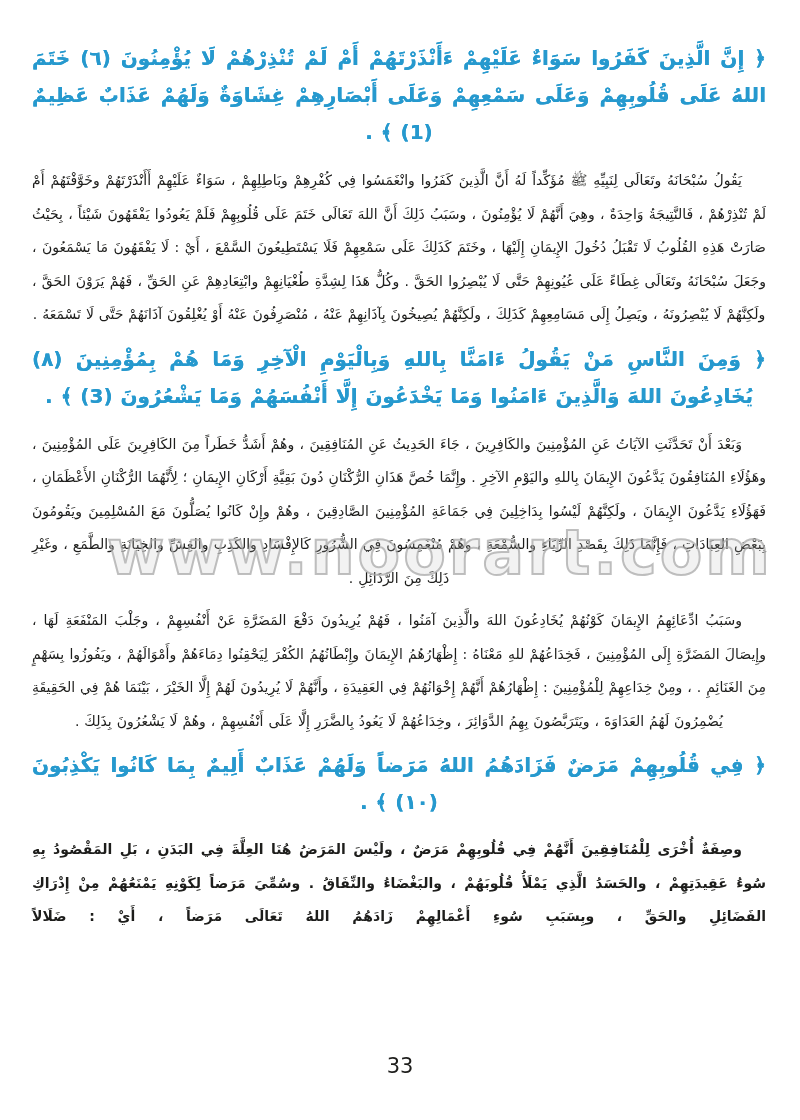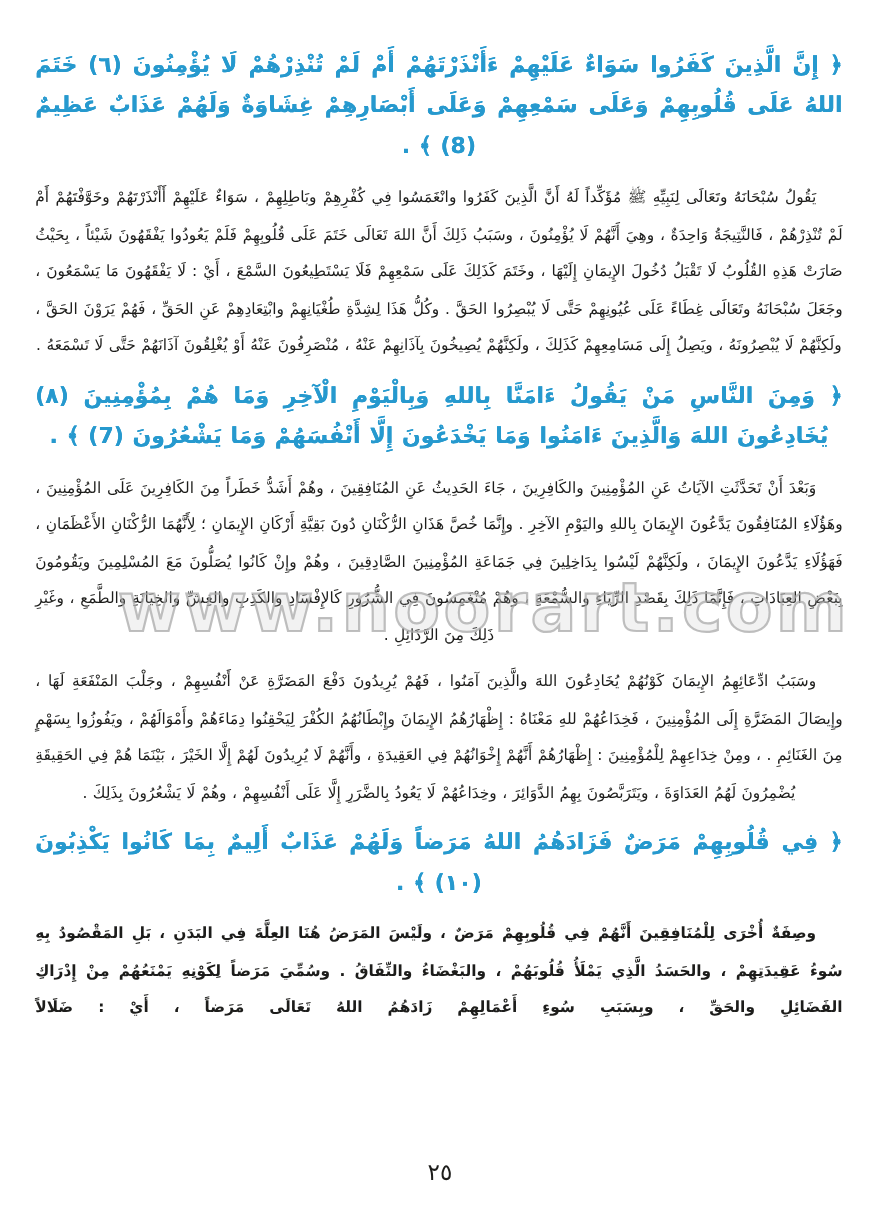--- a/index.html
+++ b/index.html
@@ -91,7 +91,7 @@
 
   <div class="content">
 
-    <p class="verse">﴿ إِنَّ الَّذِينَ كَفَرُوا سَوَاءٌ عَلَيْهِمْ ءَأَنْذَرْتَهُمْ أَمْ لَمْ تُنْذِرْهُمْ لَا يُؤْمِنُونَ (٦) خَتَمَ اللهُ عَلَى قُلُوبِهِمْ وَعَلَى سَمْعِهِمْ وَعَلَى أَبْصَارِهِمْ غِشَاوَةٌ وَلَهُمْ عَذَابٌ عَظِيمٌ (8) ﴾ .</p>
+    <p class="verse">﴿ إِنَّ الَّذِينَ كَفَرُوا سَوَاءٌ عَلَيْهِمْ ءَأَنْذَرْتَهُمْ أَمْ لَمْ تُنْذِرْهُمْ لَا يُؤْمِنُونَ (٦) خَتَمَ اللهُ عَلَى قُلُوبِهِمْ وَعَلَى سَمْعِهِمْ وَعَلَى أَبْصَارِهِمْ غِشَاوَةٌ وَلَهُمْ عَذَابٌ عَظِيمٌ (1) ﴾ .</p>
 
     <p class="body-par">يَقُولُ سُبْحَانَهُ وتَعَالَى لِنَبِيِّهِ ﷺ مُؤَكِّداً لَهُ أَنَّ الَّذِينَ كَفَرُوا وانْغَمَسُوا فِي كُفْرِهِمْ وبَاطِلِهِمْ ، سَوَاءٌ عَلَيْهِمْ أَأَنْذَرْتَهُمْ وخَوَّفْتَهُمْ أَمْ لَمْ تُنْذِرْهُمْ ، فَالنَّتِيجَةُ وَاحِدَةٌ ، وهِيَ أَنَّهُمْ لَا يُؤْمِنُونَ ، وسَبَبُ ذَلِكَ أَنَّ اللهَ تَعَالَى خَتَمَ عَلَى قُلُوبِهِمْ فَلَمْ يَعُودُوا يَفْقَهُونَ شَيْئاً ، بِحَيْثُ صَارَتْ هَذِهِ القُلُوبُ لَا تَقْبَلُ دُخُولَ الإِيمَانِ إِلَيْهَا ، وخَتَمَ كَذَلِكَ عَلَى سَمْعِهِمْ فَلَا يَسْتَطِيعُونَ السَّمْعَ ، أَيْ : لَا يَفْقَهُونَ مَا يَسْمَعُونَ ، وجَعَلَ سُبْحَانَهُ وتَعَالَى غِطَاءً عَلَى عُيُونِهِمْ حَتَّى لَا يُبْصِرُوا الحَقَّ . وكُلُّ هَذَا لِشِدَّةِ طُغْيَانِهِمْ وابْتِعَادِهِمْ عَنِ الحَقِّ ، فَهُمْ يَرَوْنَ الحَقَّ ، ولَكِنَّهُمْ لَا يُبْصِرُونَهُ ، ويَصِلُ إِلَى مَسَامِعِهِمْ كَذَلِكَ ، ولَكِنَّهُمْ يُصِيخُونَ بِآذَانِهِمْ عَنْهُ ، مُنْصَرِفُونَ عَنْهُ أَوْ يُغْلِقُونَ آذَانَهُمْ حَتَّى لَا تَسْمَعَهُ .</p>
 

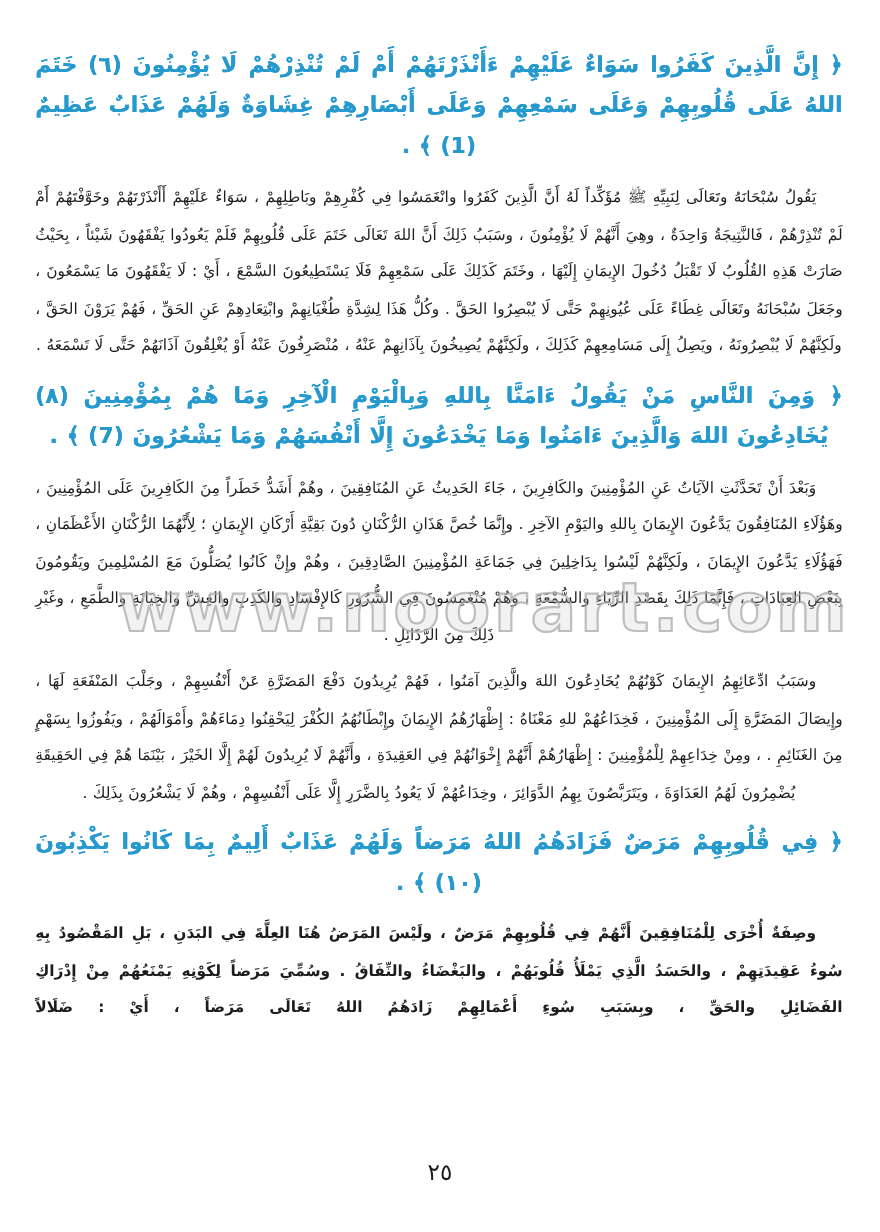--- a/index.html
+++ b/index.html
@@ -95,7 +95,7 @@
 
     <p class="body-par">يَقُولُ سُبْحَانَهُ وتَعَالَى لِنَبِيِّهِ ﷺ مُؤَكِّداً لَهُ أَنَّ الَّذِينَ كَفَرُوا وانْغَمَسُوا فِي كُفْرِهِمْ وبَاطِلِهِمْ ، سَوَاءٌ عَلَيْهِمْ أَأَنْذَرْتَهُمْ وخَوَّفْتَهُمْ أَمْ لَمْ تُنْذِرْهُمْ ، فَالنَّتِيجَةُ وَاحِدَةٌ ، وهِيَ أَنَّهُمْ لَا يُؤْمِنُونَ ، وسَبَبُ ذَلِكَ أَنَّ اللهَ تَعَالَى خَتَمَ عَلَى قُلُوبِهِمْ فَلَمْ يَعُودُوا يَفْقَهُونَ شَيْئاً ، بِحَيْثُ صَارَتْ هَذِهِ القُلُوبُ لَا تَقْبَلُ دُخُولَ الإِيمَانِ إِلَيْهَا ، وخَتَمَ كَذَلِكَ عَلَى سَمْعِهِمْ فَلَا يَسْتَطِيعُونَ السَّمْعَ ، أَيْ : لَا يَفْقَهُونَ مَا يَسْمَعُونَ ، وجَعَلَ سُبْحَانَهُ وتَعَالَى غِطَاءً عَلَى عُيُونِهِمْ حَتَّى لَا يُبْصِرُوا الحَقَّ . وكُلُّ هَذَا لِشِدَّةِ طُغْيَانِهِمْ وابْتِعَادِهِمْ عَنِ الحَقِّ ، فَهُمْ يَرَوْنَ الحَقَّ ، ولَكِنَّهُمْ لَا يُبْصِرُونَهُ ، ويَصِلُ إِلَى مَسَامِعِهِمْ كَذَلِكَ ، ولَكِنَّهُمْ يُصِيخُونَ بِآذَانِهِمْ عَنْهُ ، مُنْصَرِفُونَ عَنْهُ أَوْ يُغْلِقُونَ آذَانَهُمْ حَتَّى لَا تَسْمَعَهُ .</p>
 
-    <p class="verse">﴿ وَمِنَ النَّاسِ مَنْ يَقُولُ ءَامَنَّا بِاللهِ وَبِالْيَوْمِ الْآخِرِ وَمَا هُمْ بِمُؤْمِنِينَ (٨) يُخَادِعُونَ اللهَ وَالَّذِينَ ءَامَنُوا وَمَا يَخْدَعُونَ إِلَّا أَنْفُسَهُمْ وَمَا يَشْعُرُونَ (7) ﴾ .</p>
+    <p class="verse">﴿ وَمِنَ النَّاسِ مَنْ يَقُولُ ءَامَنَّا بِاللهِ وَبِالْيَوْمِ الْآخِرِ وَمَا هُمْ بِمُؤْمِنِينَ (٨) يُخَادِعُونَ اللهَ وَالَّذِينَ ءَامَنُوا وَمَا يَخْدَعُونَ إِلَّا أَنْفُسَهُمْ وَمَا يَشْعُرُونَ (3) ﴾ .</p>
 
     <p class="body-par">وَبَعْدَ أَنْ تَحَدَّثَتِ الآيَاتُ عَنِ المُؤْمِنِينَ والكَافِرِينَ ، جَاءَ الحَدِيثُ عَنِ المُنَافِقِينَ ، وهُمْ أَشَدُّ خَطَراً مِنَ الكَافِرِينَ عَلَى المُؤْمِنِينَ ، وهَؤُلَاءِ المُنَافِقُونَ يَدَّعُونَ الإِيمَانَ بِاللهِ واليَوْمِ الآخِرِ . وإِنَّمَا خُصَّ هَذَانِ الرُّكْنَانِ دُونَ بَقِيَّةِ أَرْكَانِ الإِيمَانِ ؛ لِأَنَّهُمَا الرُّكْنَانِ الأَعْظَمَانِ ، فَهَؤُلَاءِ يَدَّعُونَ الإِيمَانَ ، ولَكِنَّهُمْ لَيْسُوا بِدَاخِلِينَ فِي جَمَاعَةِ المُؤْمِنِينَ الصَّادِقِينَ ، وهُمْ وإِنْ كَانُوا يُصَلُّونَ مَعَ المُسْلِمِينَ ويَقُومُونَ بِبَعْضِ العِبَادَاتِ ، فَإِنَّمَا ذَلِكَ بِقَصْدِ الرِّيَاءِ والسُّمْعَةِ ، وهُمْ مُنْغَمِسُونَ فِي الشُّرُورِ كَالإِفْسَادِ والكَذِبِ والغِشِّ والخِيَانَةِ والطَّمَعِ ، وغَيْرِ ذَلِكَ مِنَ الرَّذَائِلِ .</p>
 

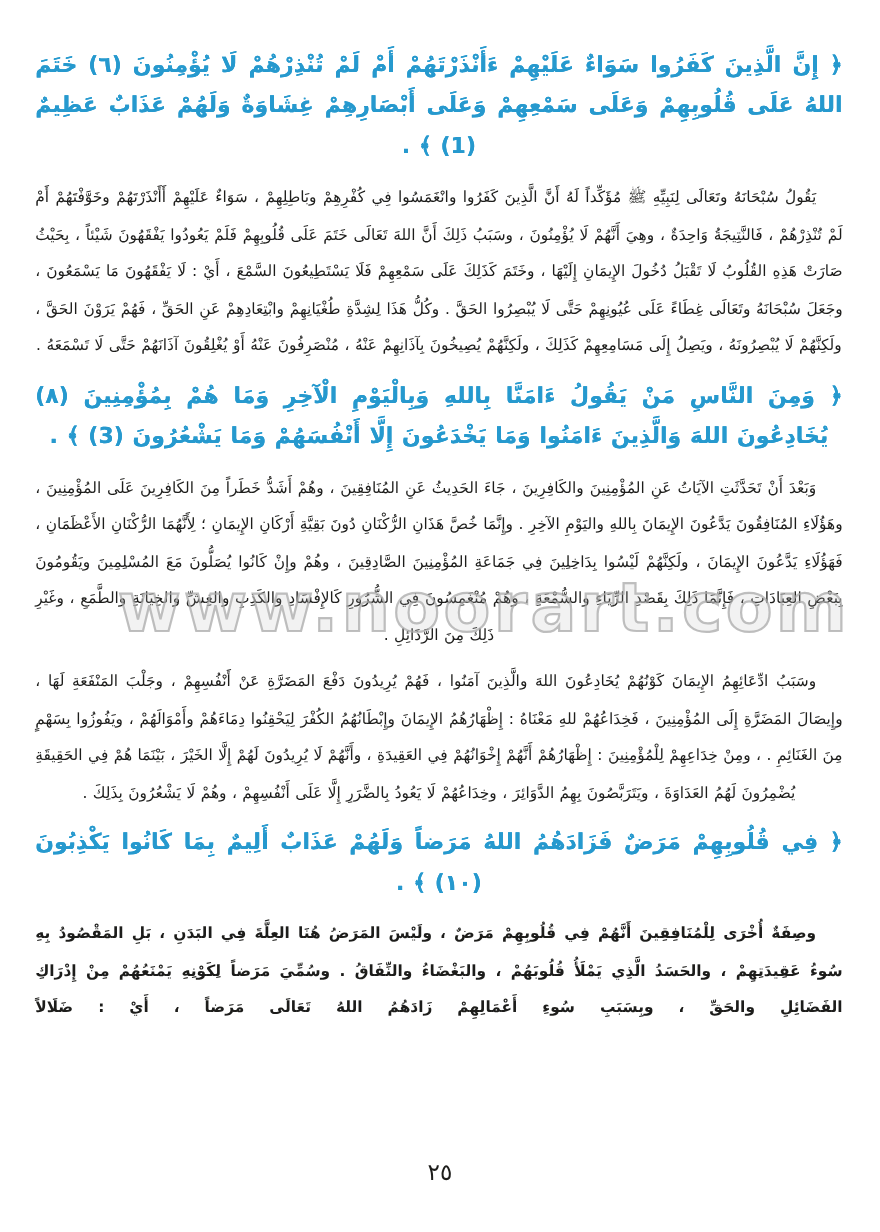--- a/index.html
+++ b/index.html
@@ -107,7 +107,7 @@
 
   </div>
 
-  <div class="page-number">٢٥</div>
+  <div class="page-number">33</div>
 
 </div>
 

